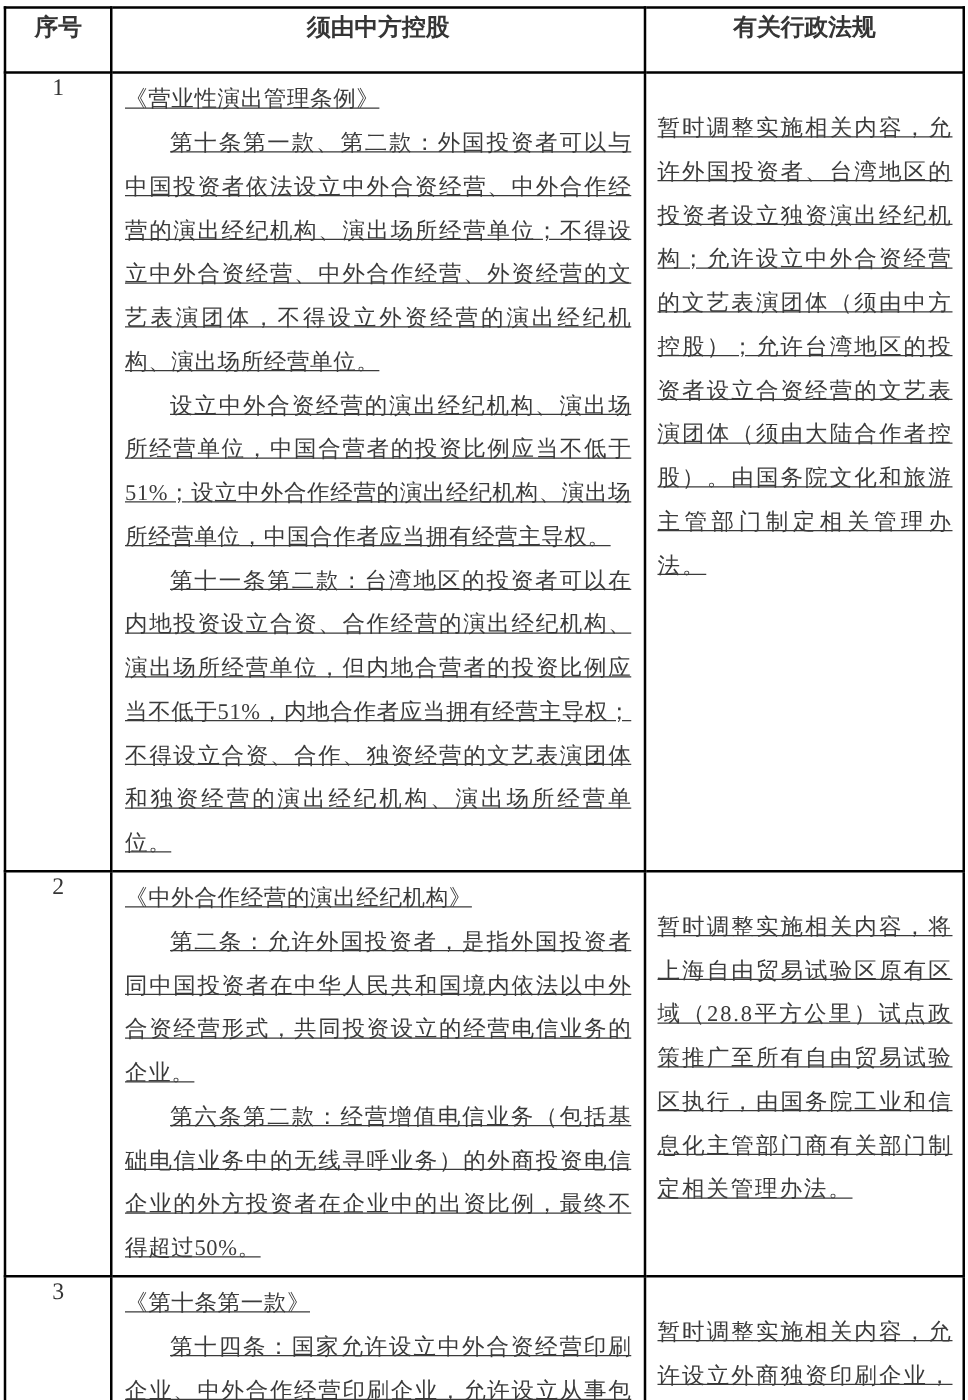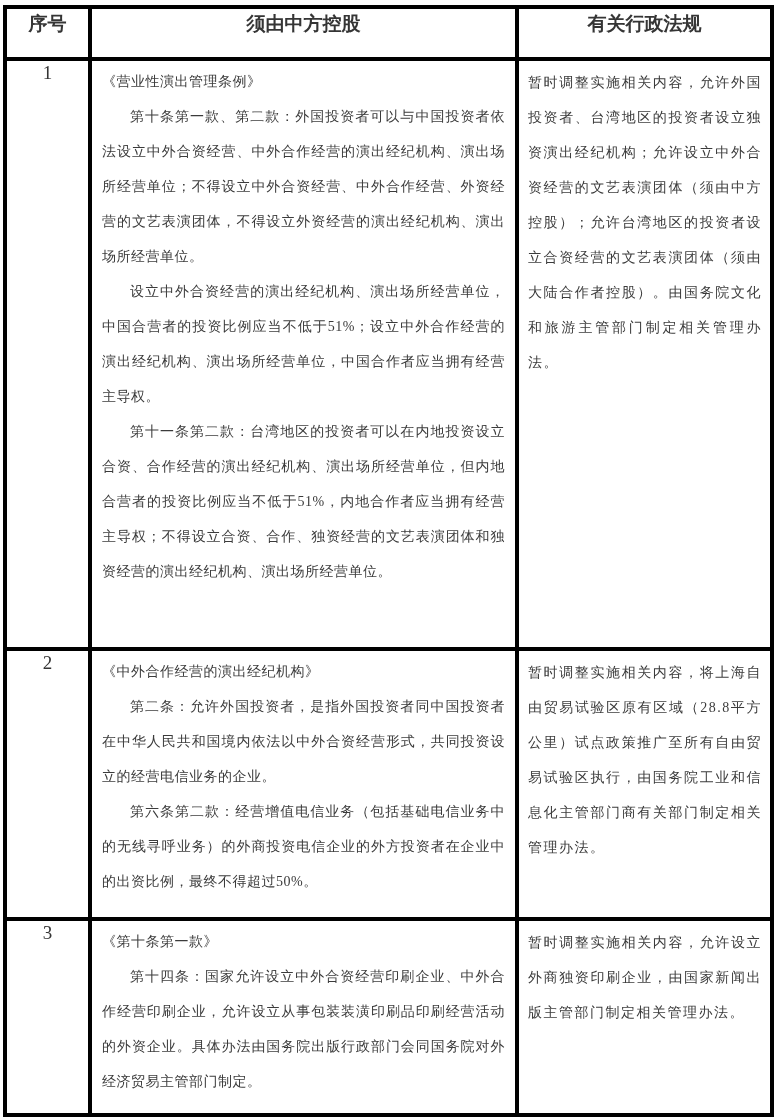--- a/index.html
+++ b/index.html
@@ -20,7 +20,7 @@
   }
   table.doc-table th,
   table.doc-table td {
-    border: 4px solid #000000;
+    border: 2px solid #000000;
     vertical-align: top;
     overflow: hidden;
   }

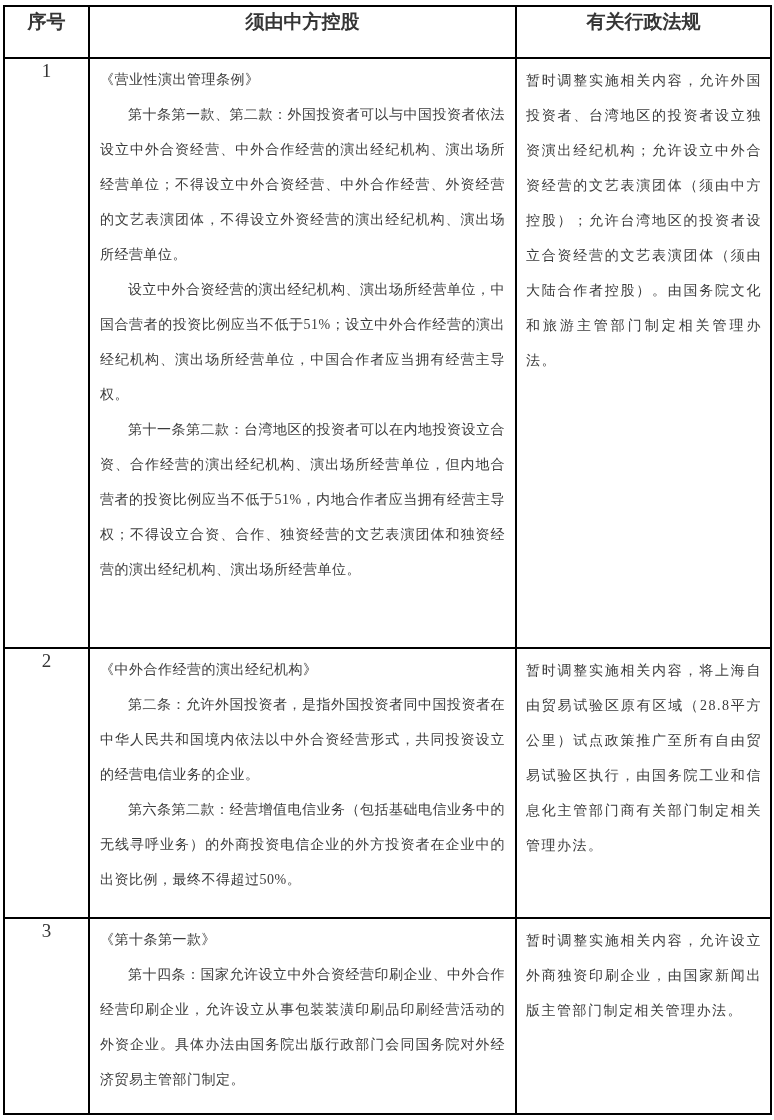--- a/index.html
+++ b/index.html
@@ -57,11 +57,12 @@
   }
   .reg-cell p, .impl-cell p {
     margin: 0;
-    font-size: 14px;
+    font-size: 18px;
     line-height: 35px;
     text-align: justify;
     text-justify: inter-ideograph;
     letter-spacing: 0.5px;
+    text-decoration: underline;
   }
   .impl-cell p { letter-spacing: 1.5px; }
   .reg-cell p.para { text-indent: 2em; }

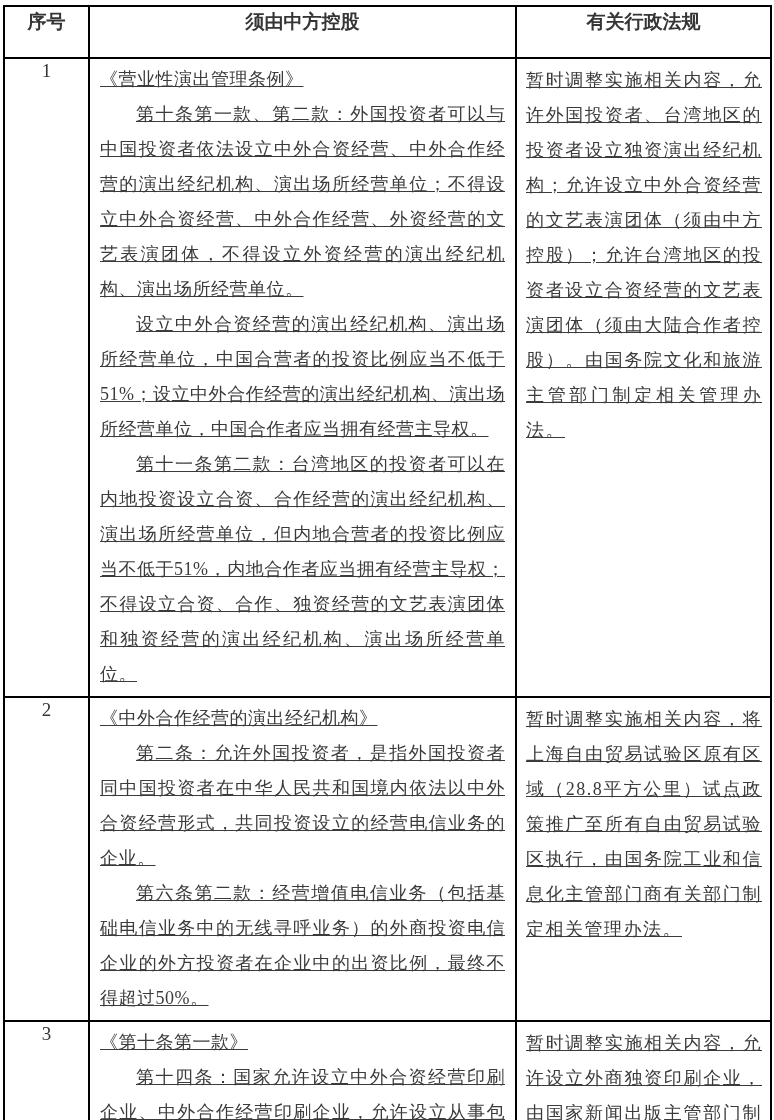--- a/index.html
+++ b/index.html
@@ -64,7 +64,7 @@
     letter-spacing: 0.5px;
     text-decoration: underline;
   }
-  .impl-cell p { letter-spacing: 1.5px; }
+  .impl-cell p { letter-spacing: 1.5px; margin-top: 22px; }
   .reg-cell p.para { text-indent: 2em; }
   .reg-cell p.title { text-indent: 0; }
 </style>

